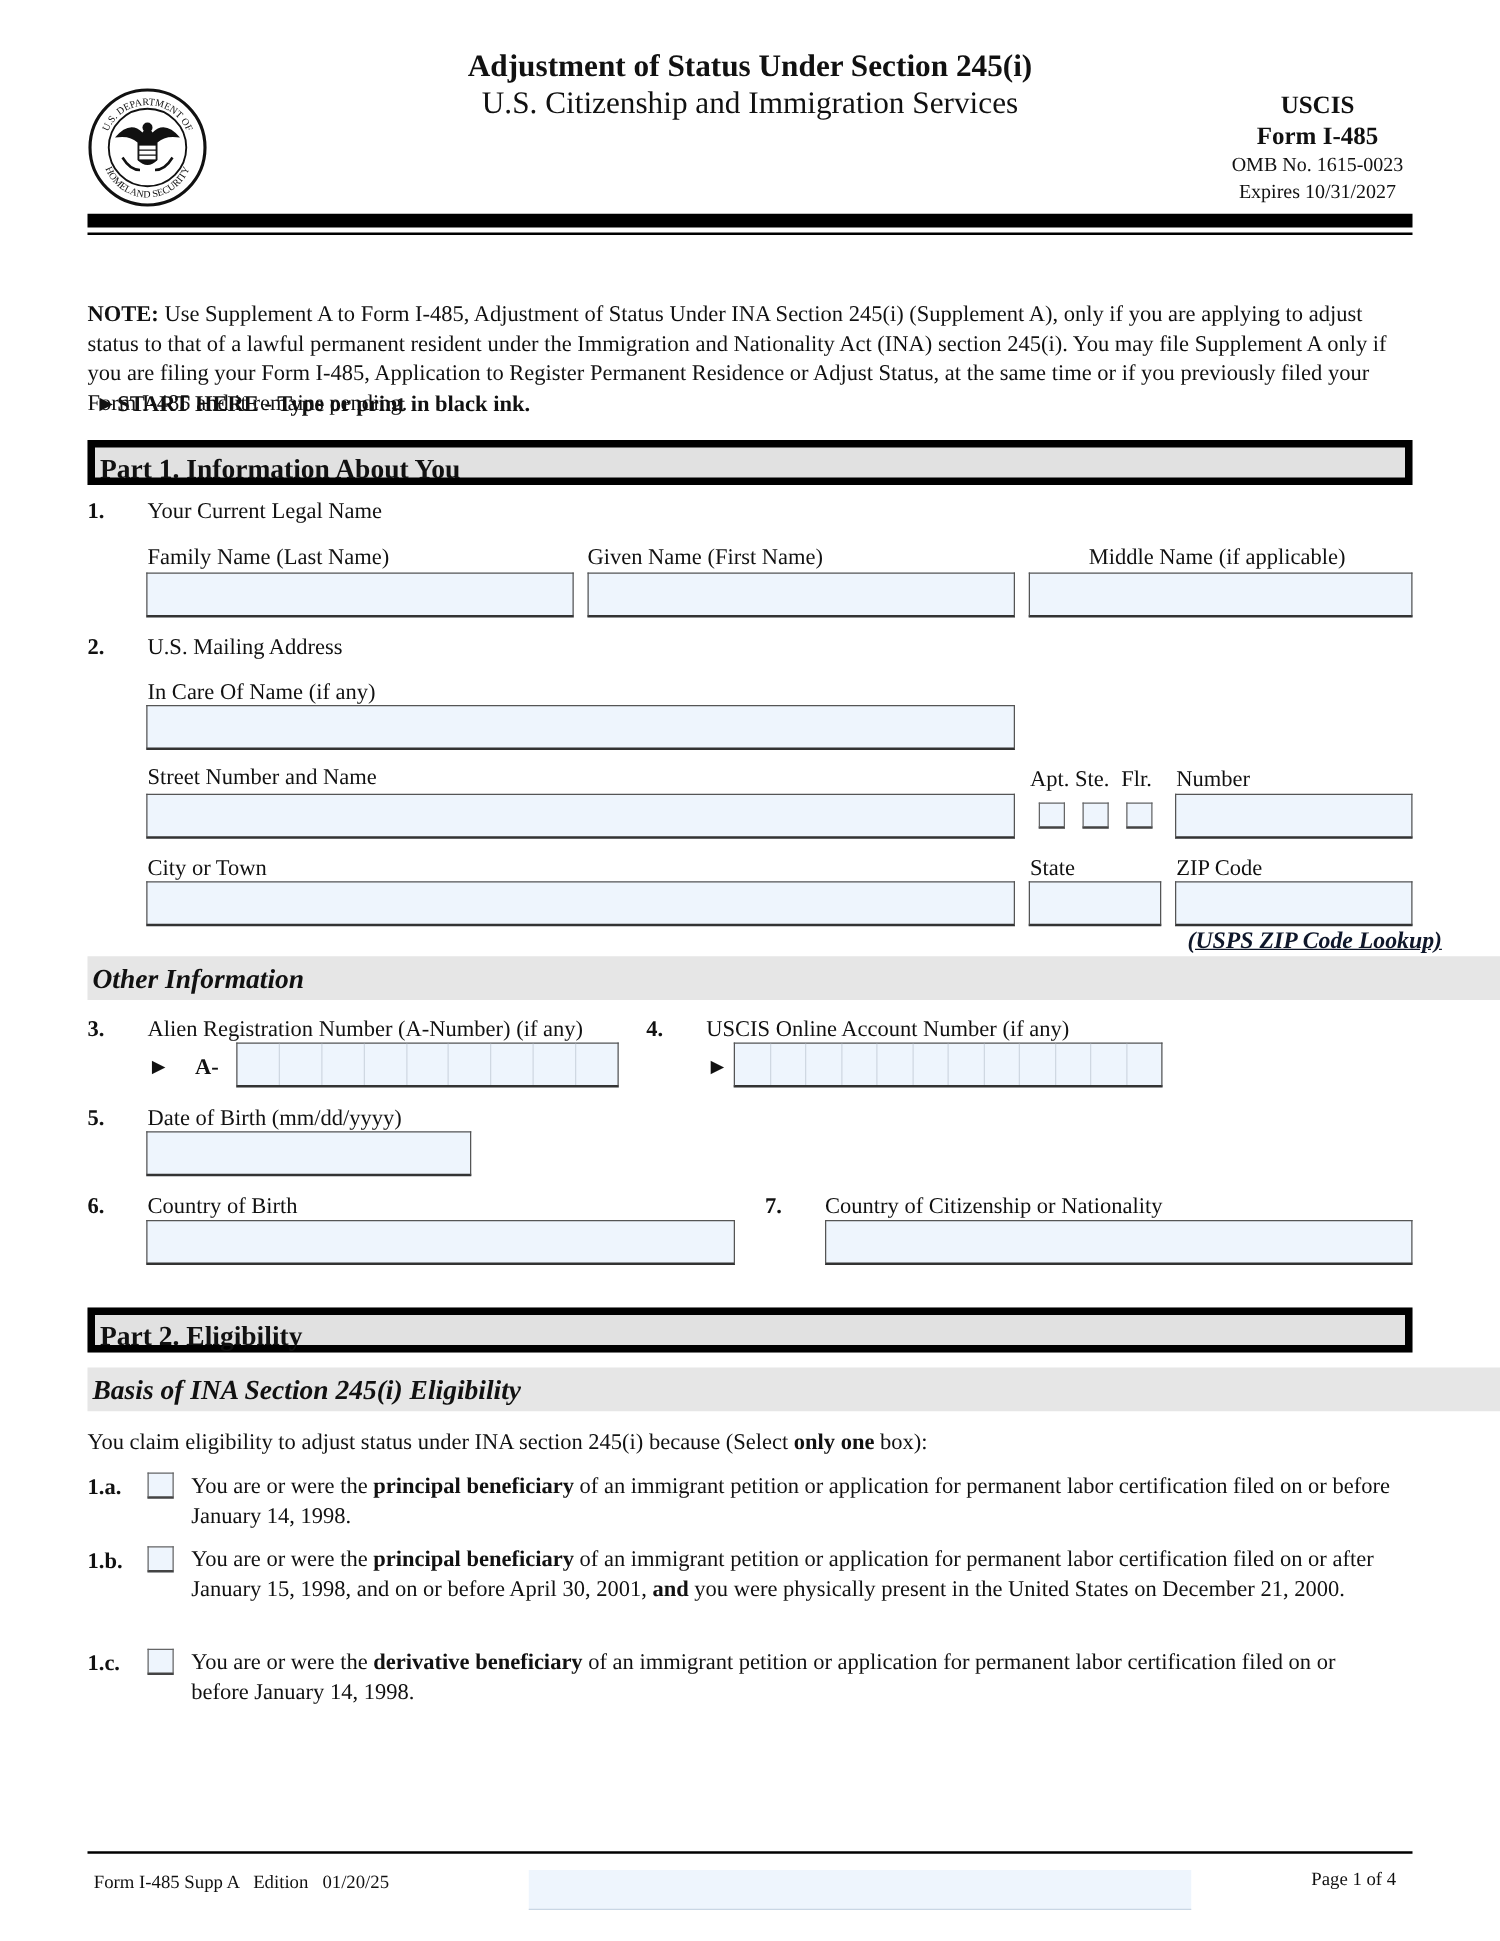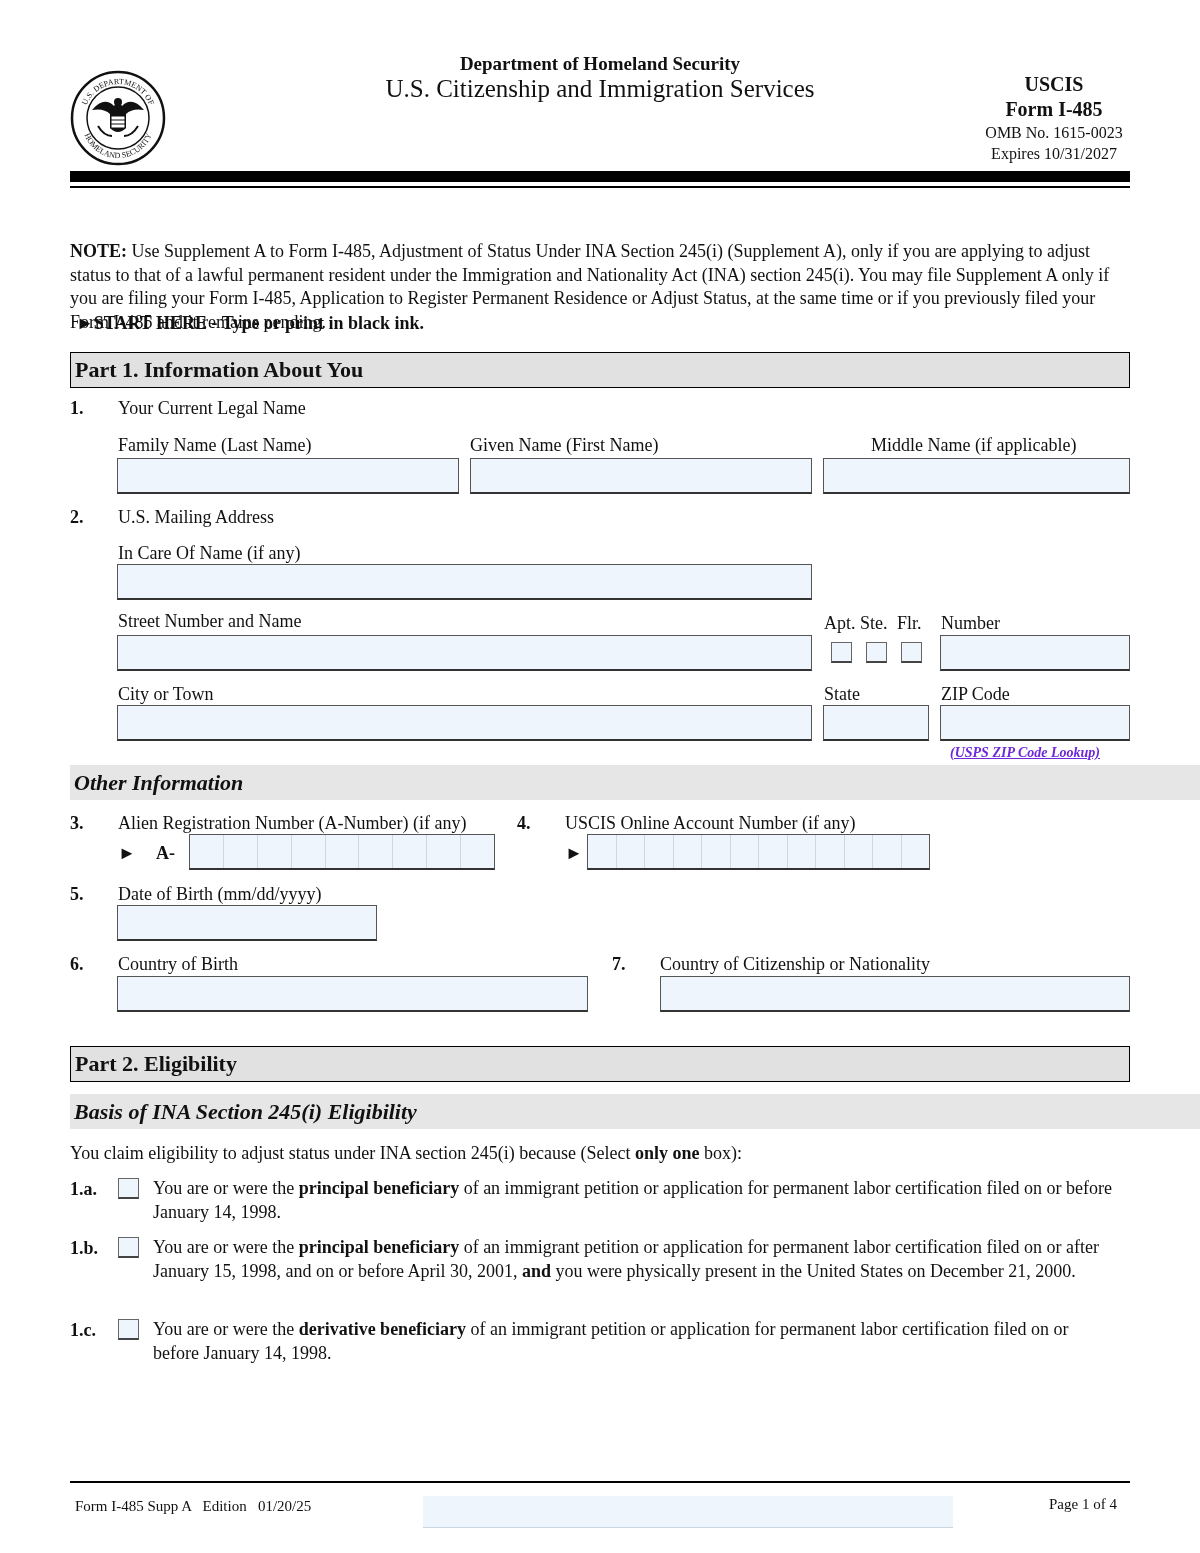--- a/index.html
+++ b/index.html
@@ -41,6 +41,7 @@
 </div>
 
 <div class="hdr-center" style="left:300px;top:38px;width:600px;">
+  <div style="font-weight:bold;font-size:25px;line-height:32px;">Adjustment of Status Under Section 245(i)</div>
   <div style="font-weight:bold;font-size:19px;line-height:24px;margin-top:14px;">Department of Homeland Security</div>
   <div style="font-size:25px;line-height:26px;">U.S. Citizenship and Immigration Services</div>
 </div>

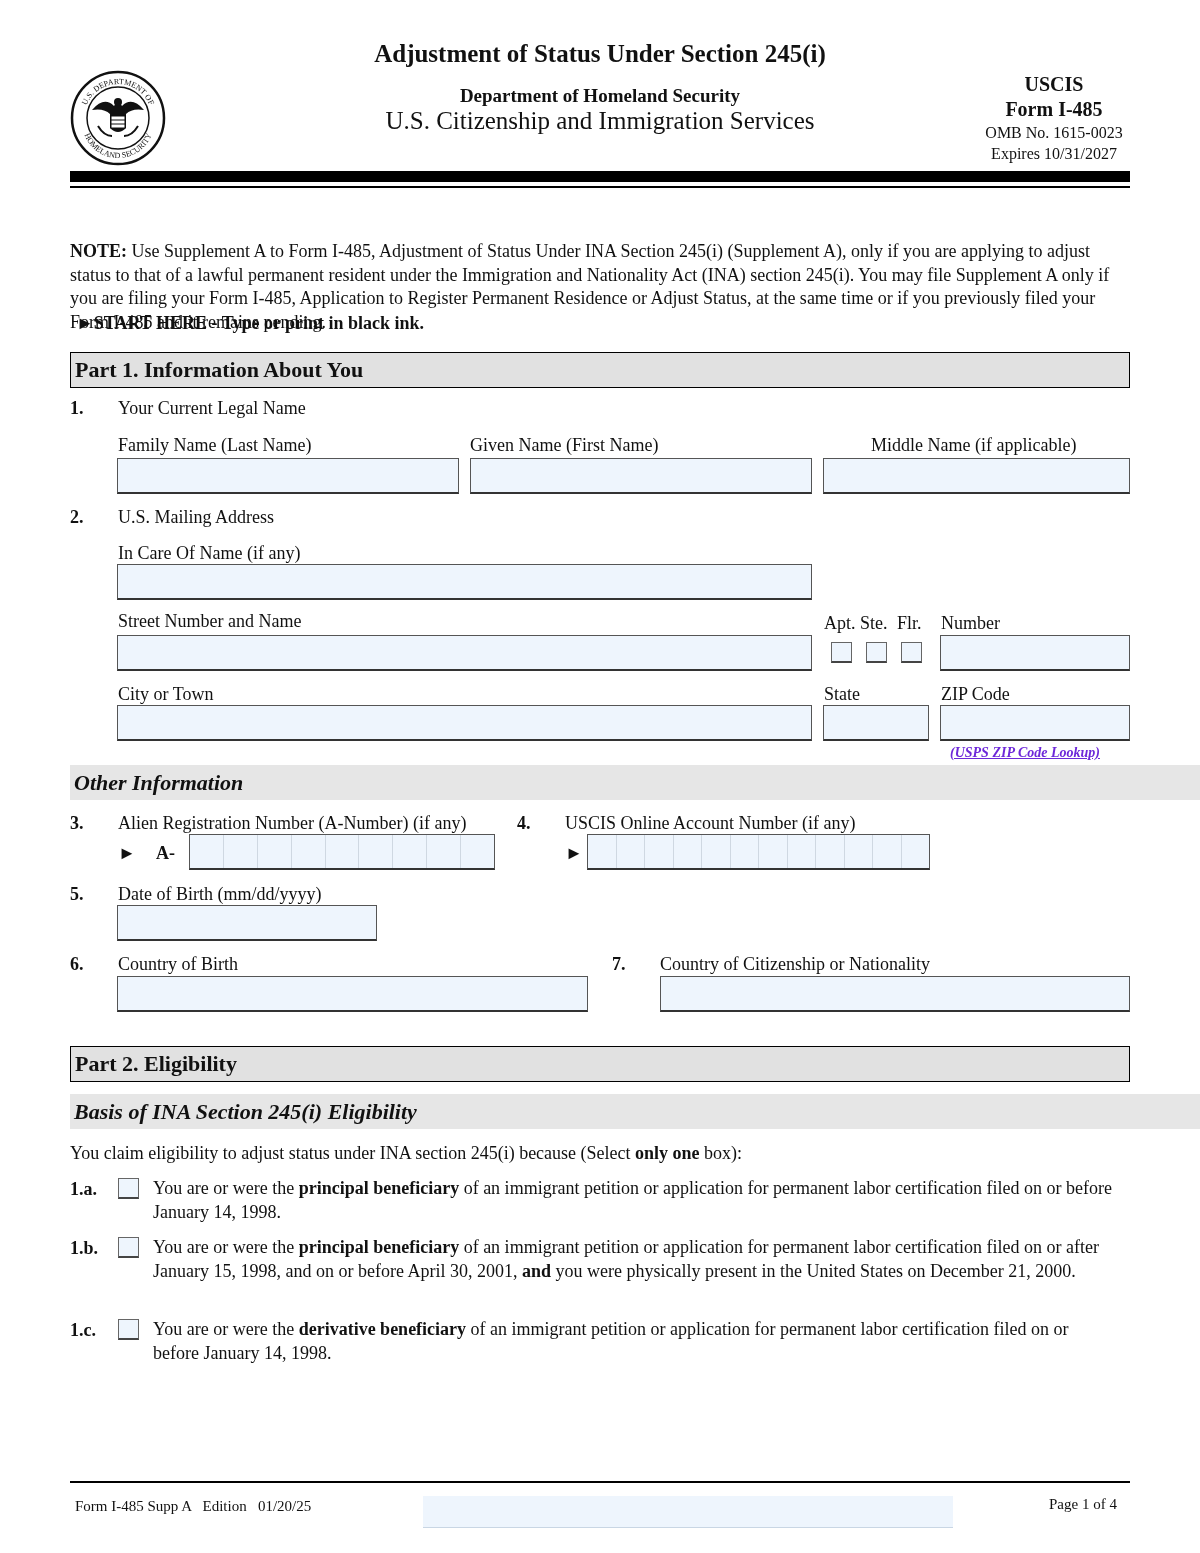--- a/index.html
+++ b/index.html
@@ -42,7 +42,6 @@
 
 <div class="hdr-center" style="left:300px;top:38px;width:600px;">
   <div style="font-weight:bold;font-size:25px;line-height:32px;">Adjustment of Status Under Section 245(i)</div>
-  <div style="font-weight:bold;font-size:19px;line-height:24px;margin-top:14px;">Department of Homeland Security</div>
   <div style="font-size:25px;line-height:26px;">U.S. Citizenship and Immigration Services</div>
 </div>
 

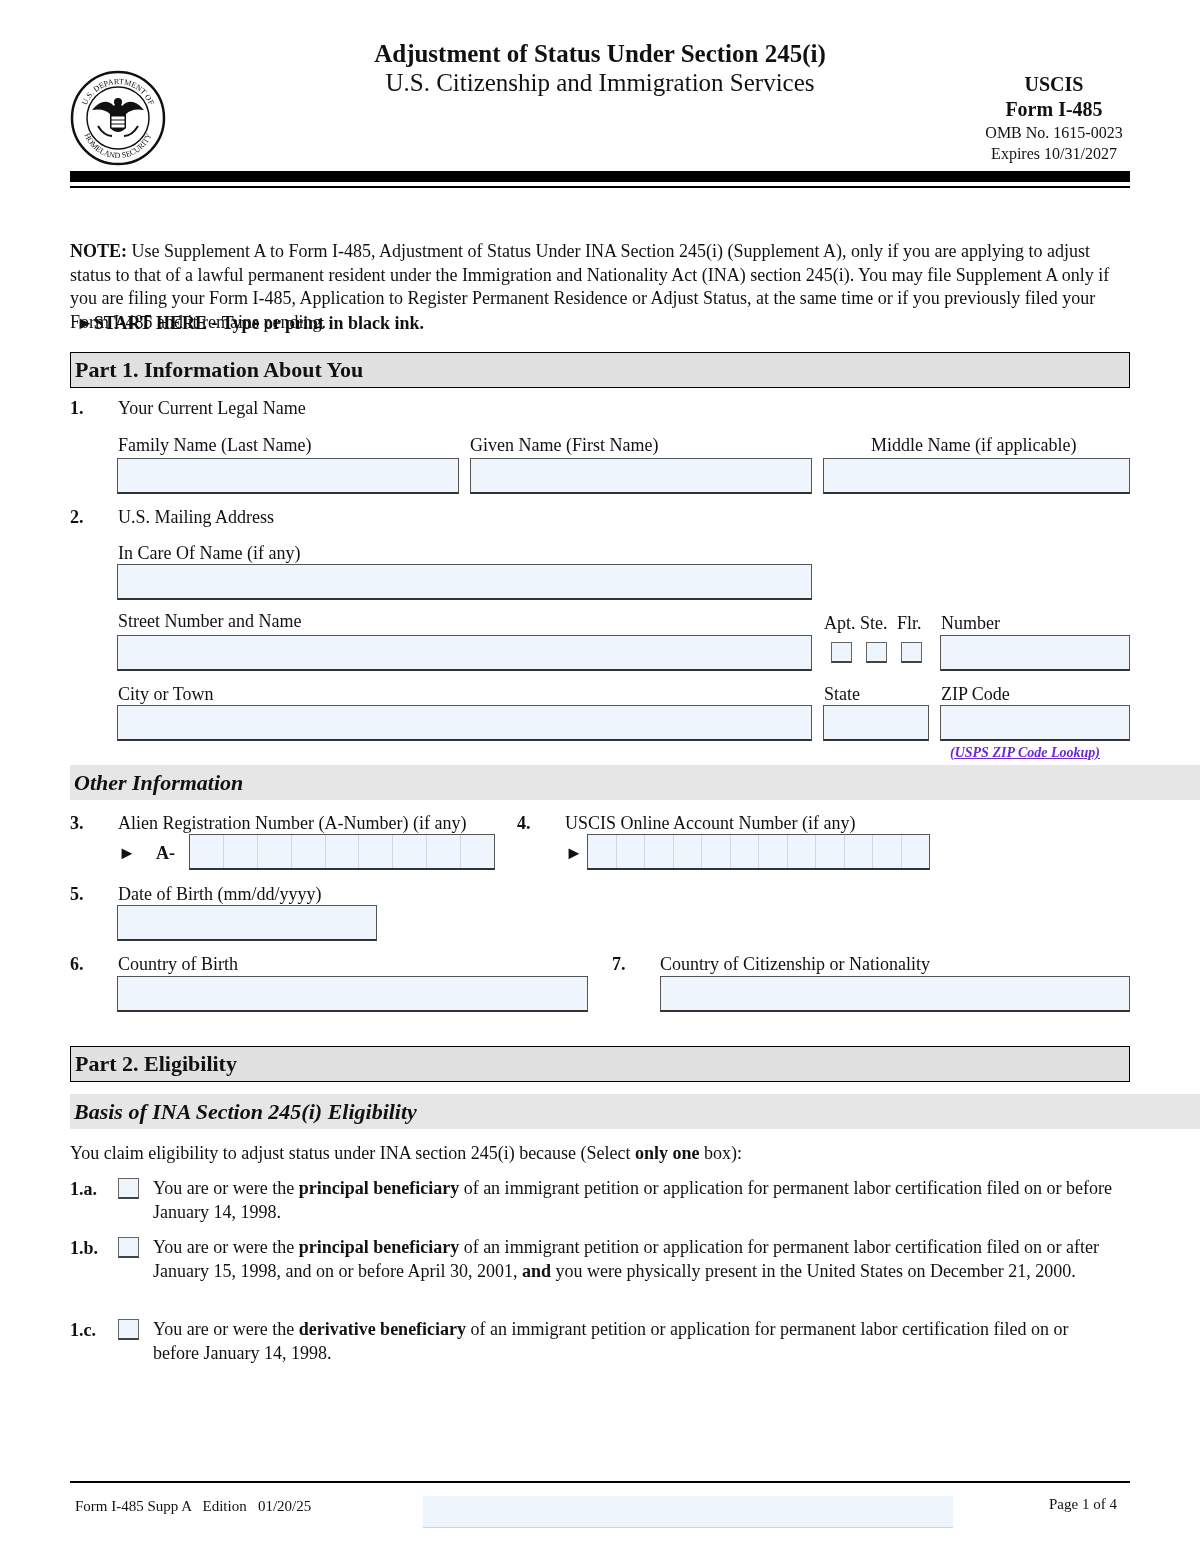--- a/index.html
+++ b/index.html
@@ -11,7 +11,7 @@
   .cb { position: absolute; width: 21px; height: 21px; background: #eef5fd; border: 1px solid #666; border-bottom: 2px solid #444; }
   .lbl { position: absolute; font-size: 18px; line-height: 20px; white-space: nowrap; }
   .num { position: absolute; font-weight: bold; font-size: 18px; line-height: 20px; }
-  .part-hdr { position: absolute; left: 70px; width: 1060px; height: 36px; background: #e1e1e1; border: 1px solid #000000; font-weight: bold; font-size: 22px; line-height: 34px; padding-left: 4px; }
+  .part-hdr { position: absolute; left: 70px; width: 1060px; height: 36px; background: #e1e1e1; border: 6px solid #000000; font-weight: bold; font-size: 22px; line-height: 34px; padding-left: 4px; }
   .sub-hdr { position: absolute; left: 70px; width: 1152px; height: 35px; background: #e6e6e6; font-weight: bold; font-style: italic; font-size: 22px; line-height: 35px; padding-left: 4px; }
   .comb { position: absolute; display: flex; background: #eef5fd; border: 1px solid #555; border-bottom: 2px solid #333; }
   .comb .cell { flex: 1; border-right: 1px solid #cfd8e2; }

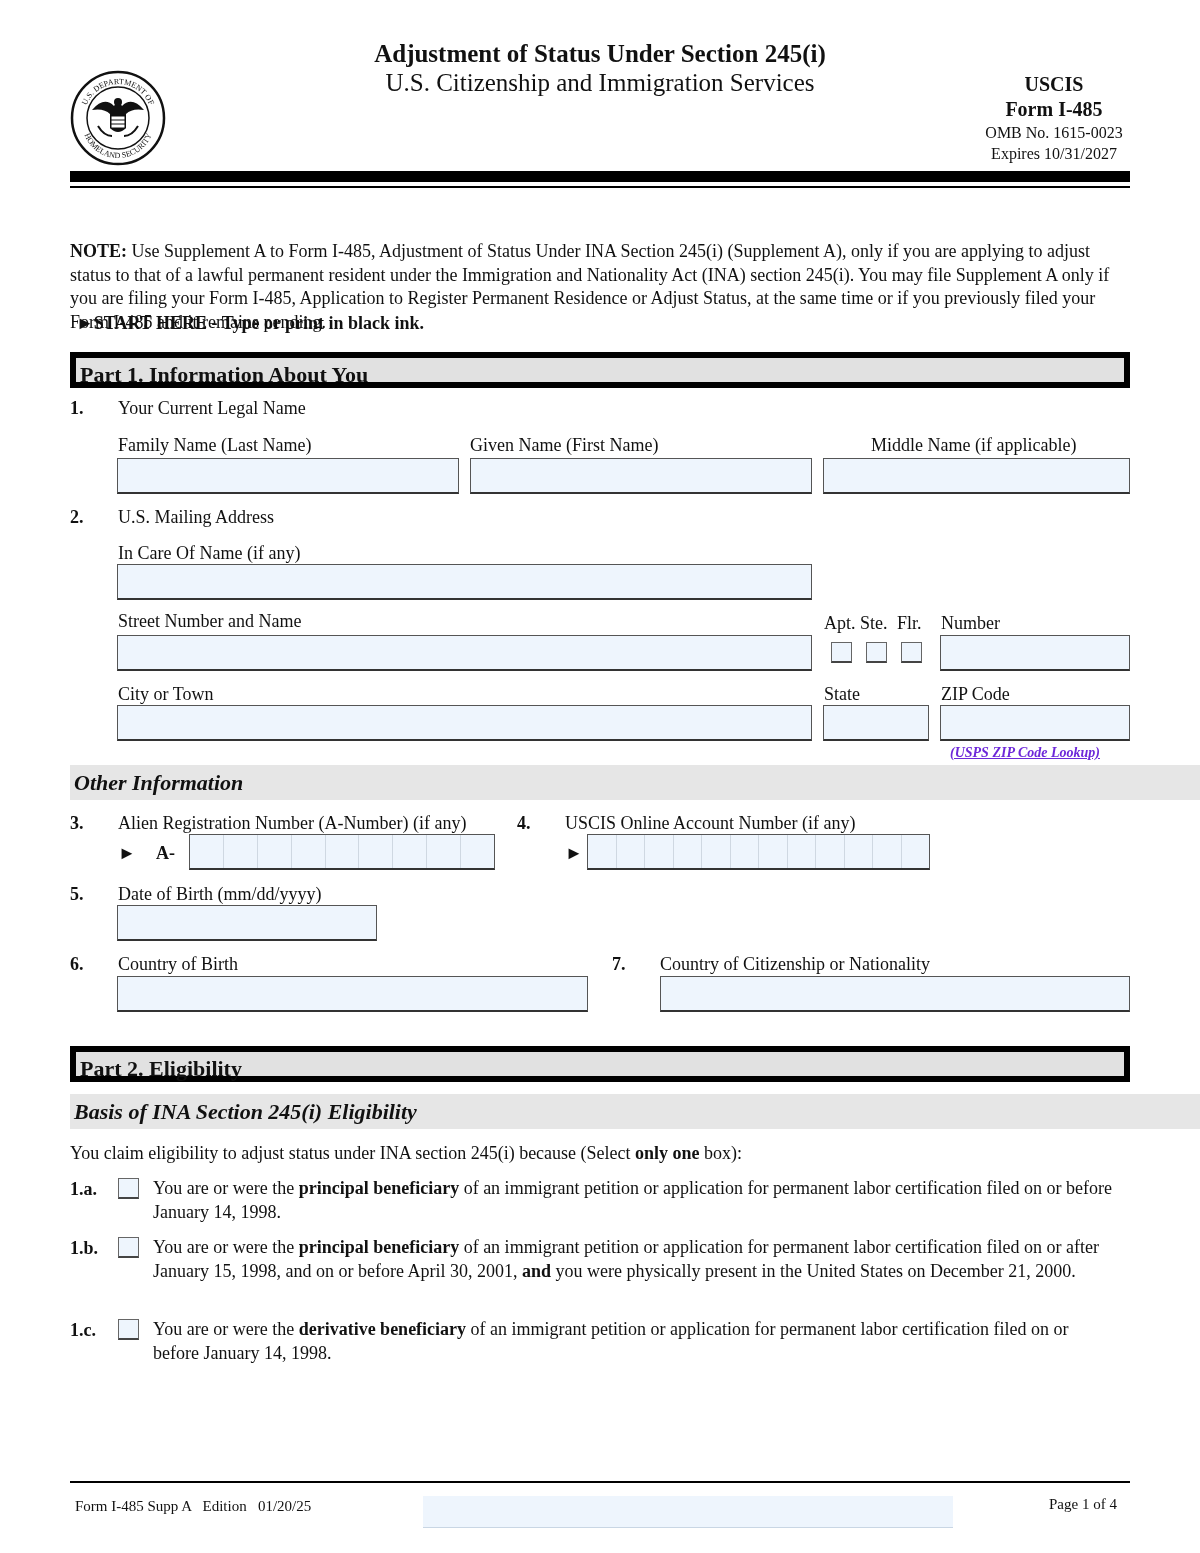--- a/index.html
+++ b/index.html
@@ -94,7 +94,7 @@
 <div class="field" style="left:117px;top:705px;width:695px;height:36px;"><input type="text" style=""></div>
 <div class="field" style="left:823px;top:705px;width:106px;height:36px;"><input type="text" style=""></div>
 <div class="field" style="left:940px;top:705px;width:190px;height:36px;"><input type="text" style=""></div>
-<a class="lbl" href="#" style="left:950px;top:743px;font-size:14px;font-weight:bold;font-style:italic;color:#6d28d9;text-decoration:underline;">(USPS ZIP Code Lookup)</a>
+<a class="lbl" href="#" style="left:950px;top:743px;font-size:19px;font-weight:bold;font-style:italic;color:#0f172a;text-decoration:underline;">(USPS ZIP Code Lookup)</a>
 
 <div class="sub-hdr" style="top:765px;">Other Information</div>
 

